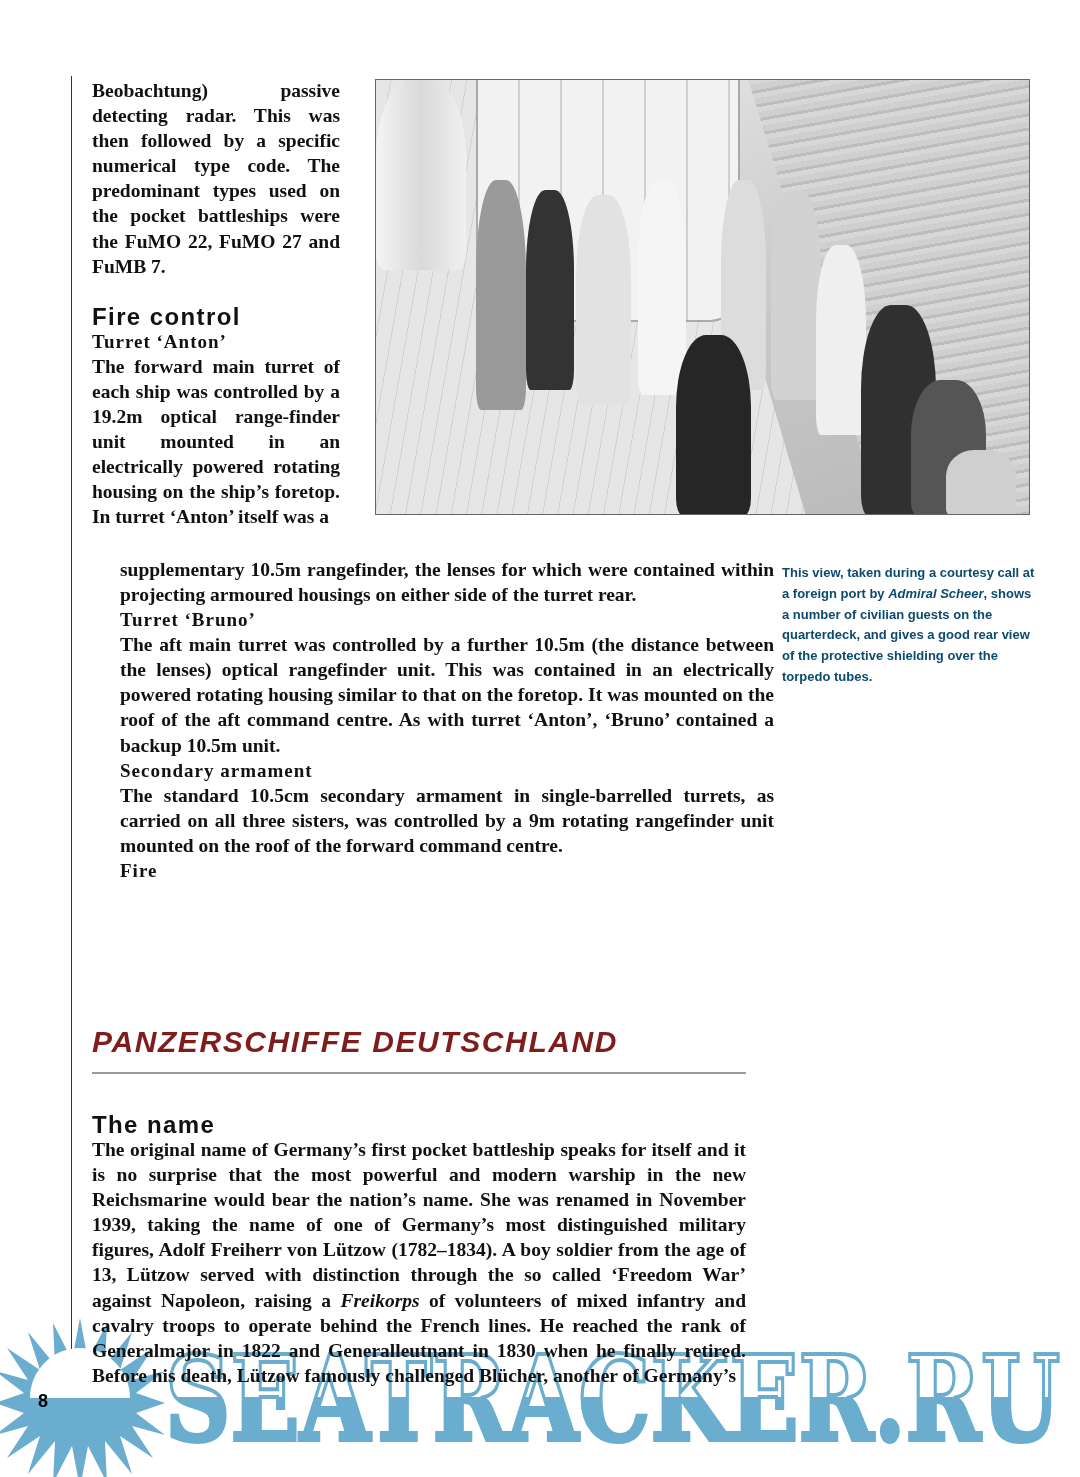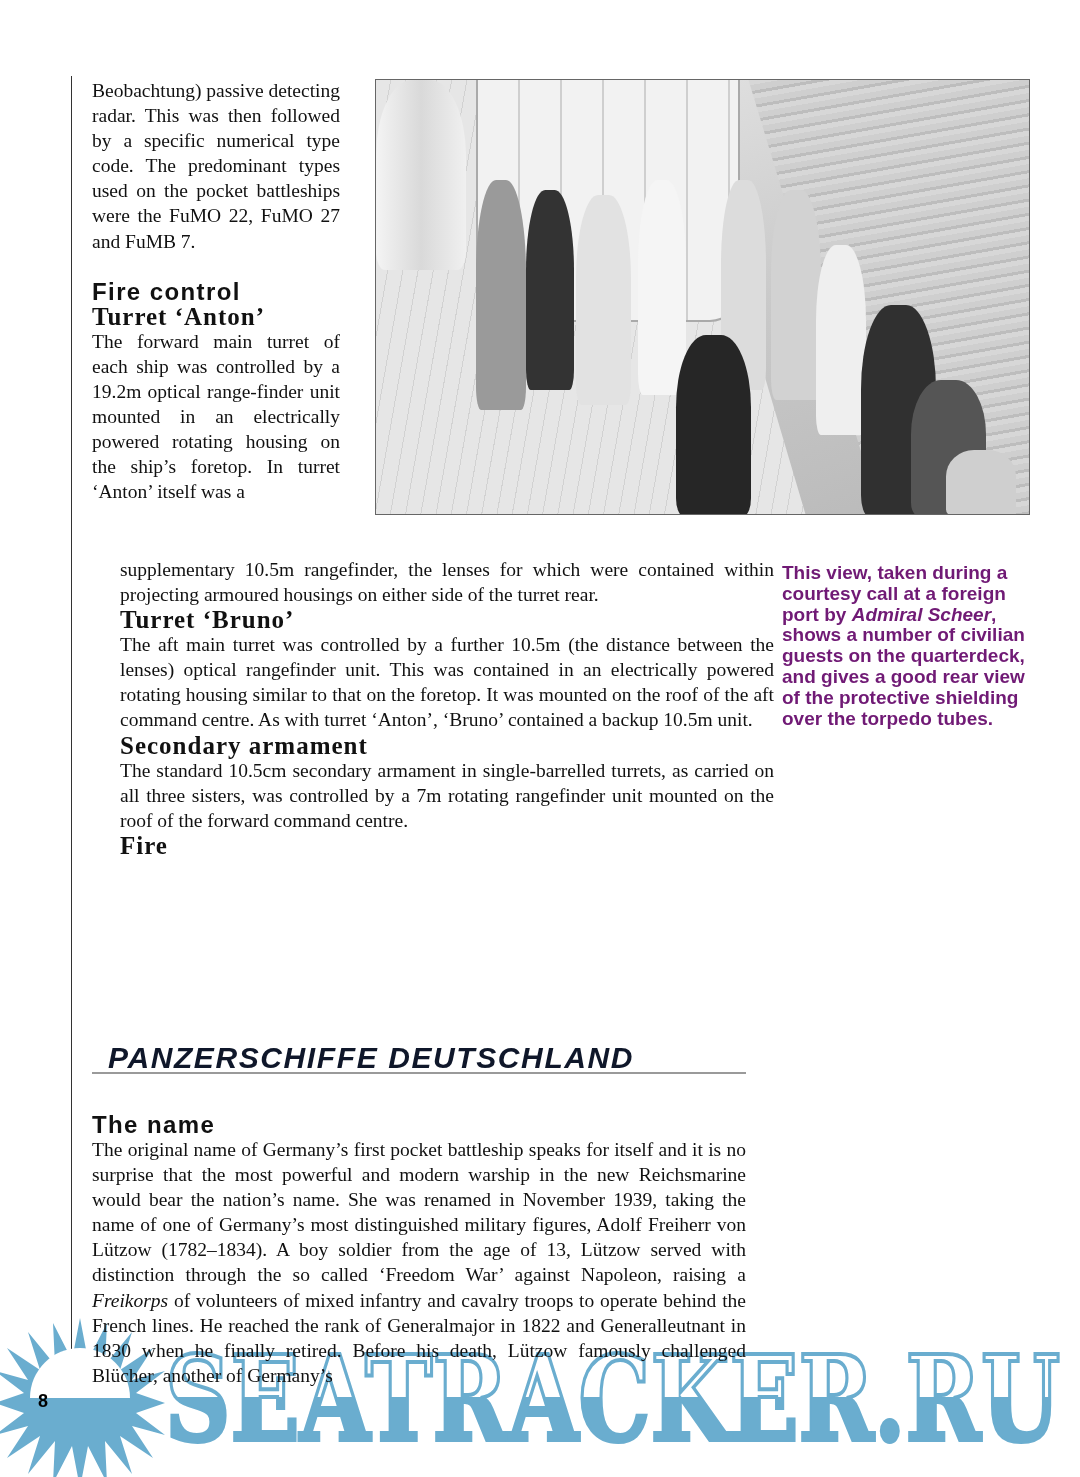--- a/index.html
+++ b/index.html
@@ -15,6 +15,7 @@
     .body-text {
       font-size: 19.5px; line-height: 25.1px; text-align: justify;
       margin: 0;
+      font-weight: bold;
     }
     .sub-bold {
       font-family: "Liberation Serif", serif; font-weight: bold;

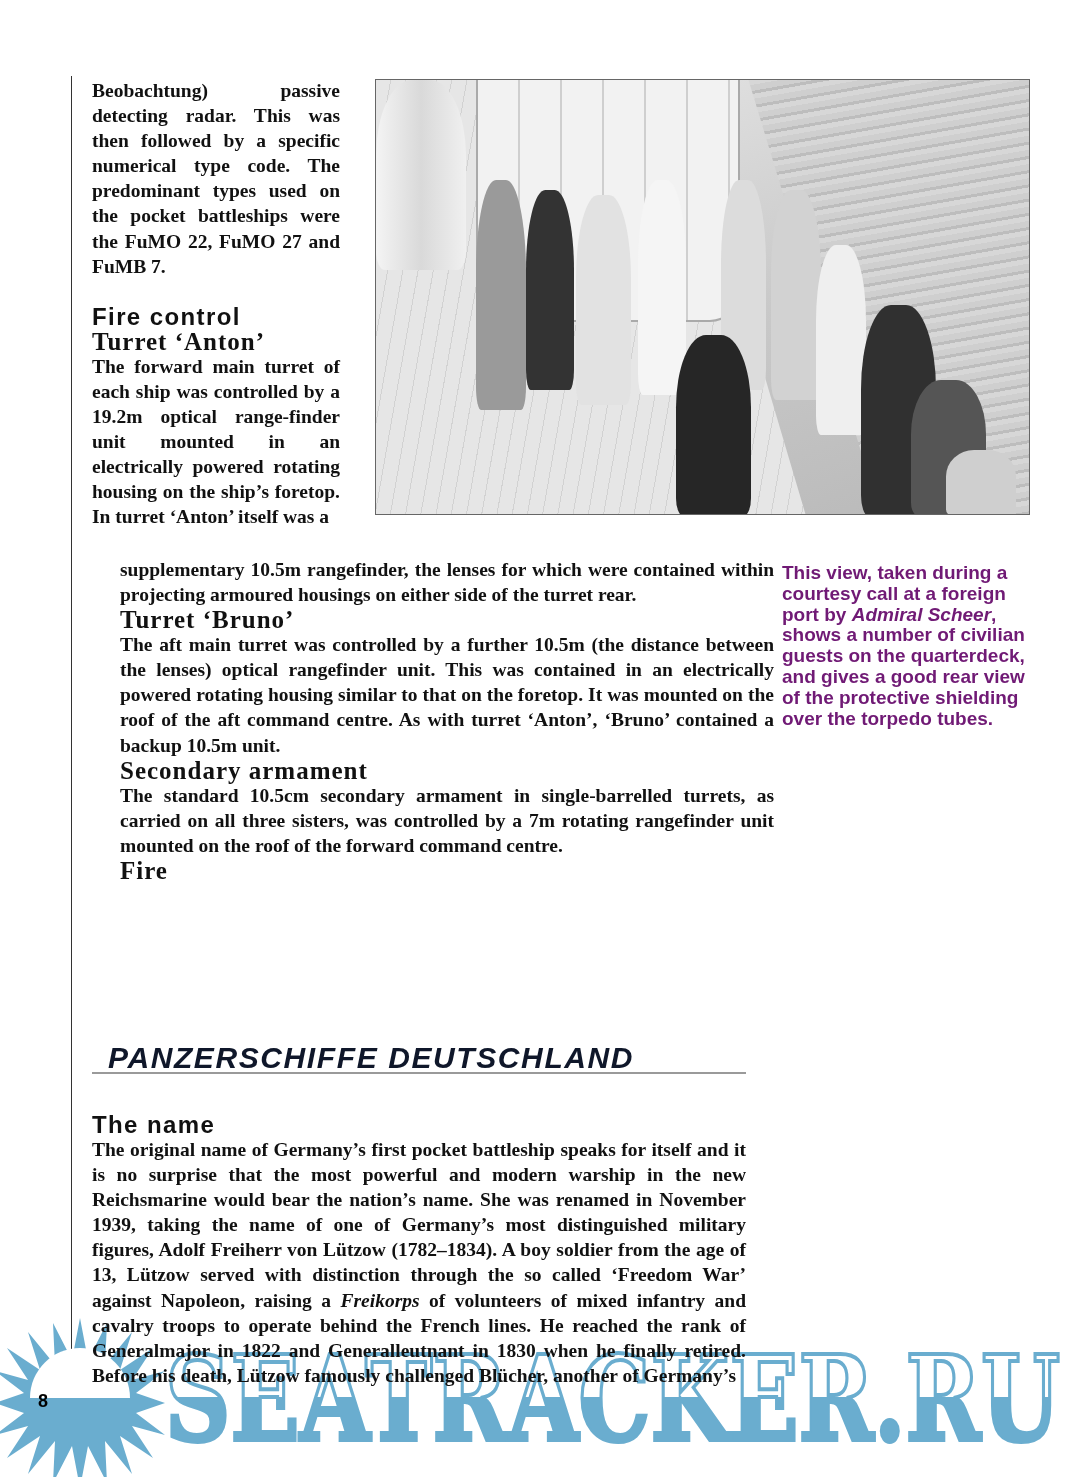--- a/index.html
+++ b/index.html
@@ -19,7 +19,7 @@
     }
     .sub-bold {
       font-family: "Liberation Serif", serif; font-weight: bold;
-      font-size: 25px; letter-spacing: 1px; line-height: 25px; margin: 0;
+      font-size: 19px; letter-spacing: 1px; line-height: 25px; margin: 0;
     }
     .sans-head {
       font-family: "Liberation Sans", "DejaVu Sans", sans-serif; font-weight: bold;

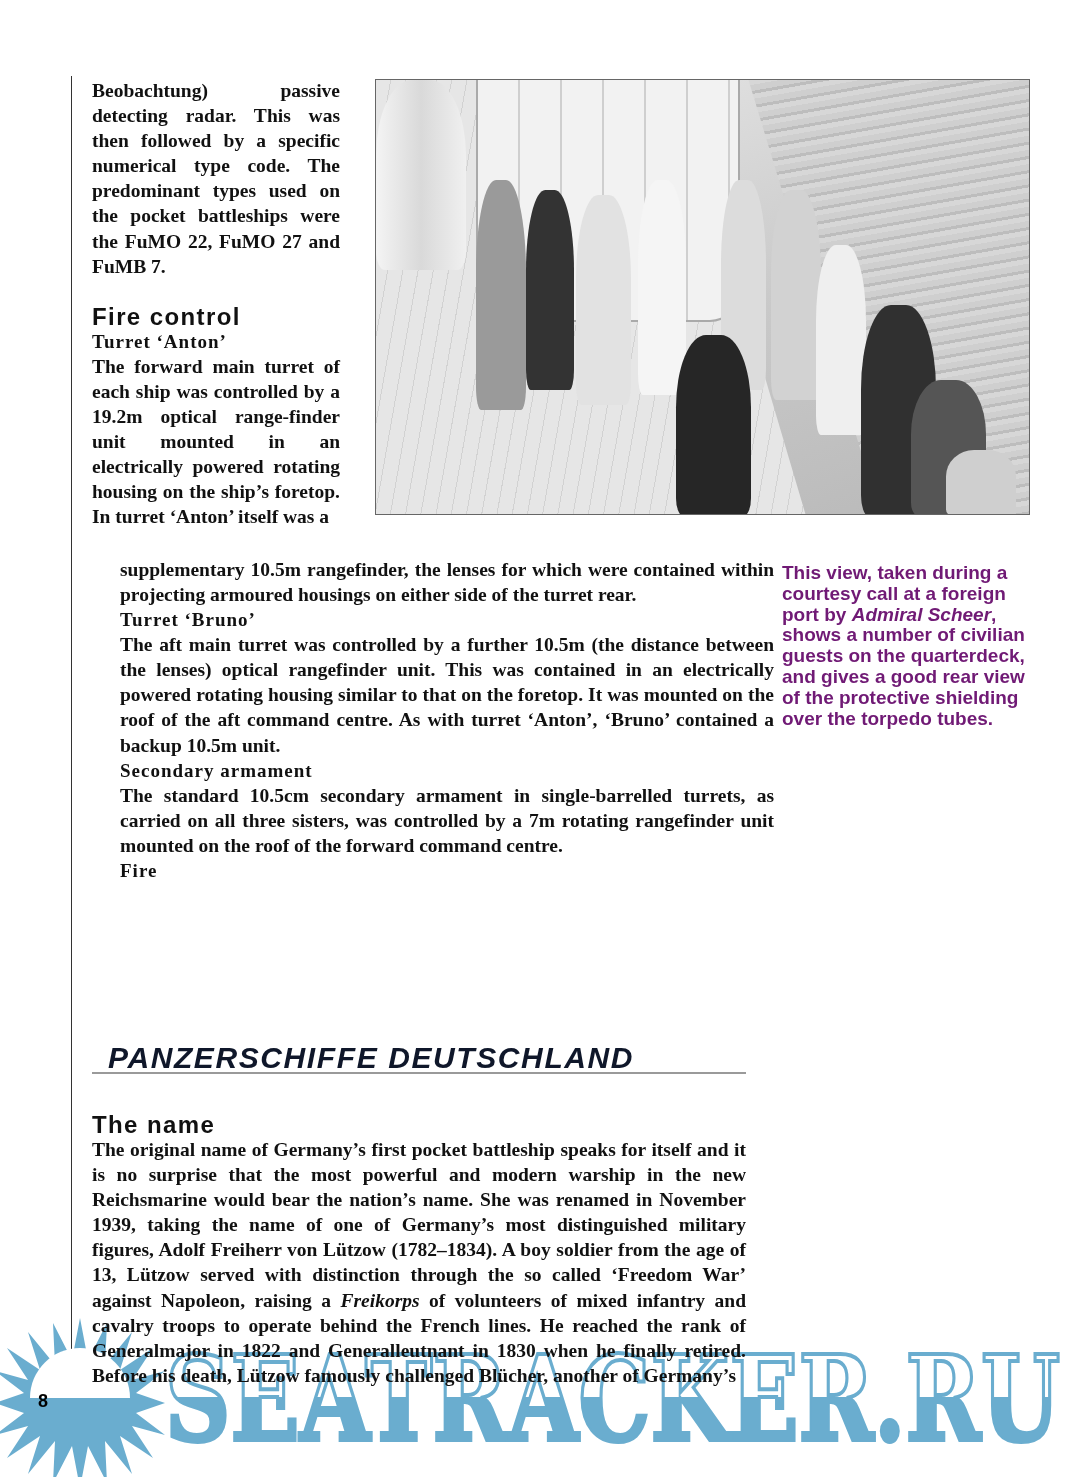--- a/index.html
+++ b/index.html
@@ -55,7 +55,7 @@
     #caption {
       position: absolute; left: 782px; top: 563px; width: 260px;
       font-family: "Liberation Sans", "DejaVu Sans", sans-serif; font-weight: bold;
-      font-size: 19px; line-height: 20.8px; color: #701a75;
+      font-size: 13px; line-height: 20.8px; color: #0c4a6e;
     }
     #section-title {
       position: absolute; left: 92px; top: 1025px;

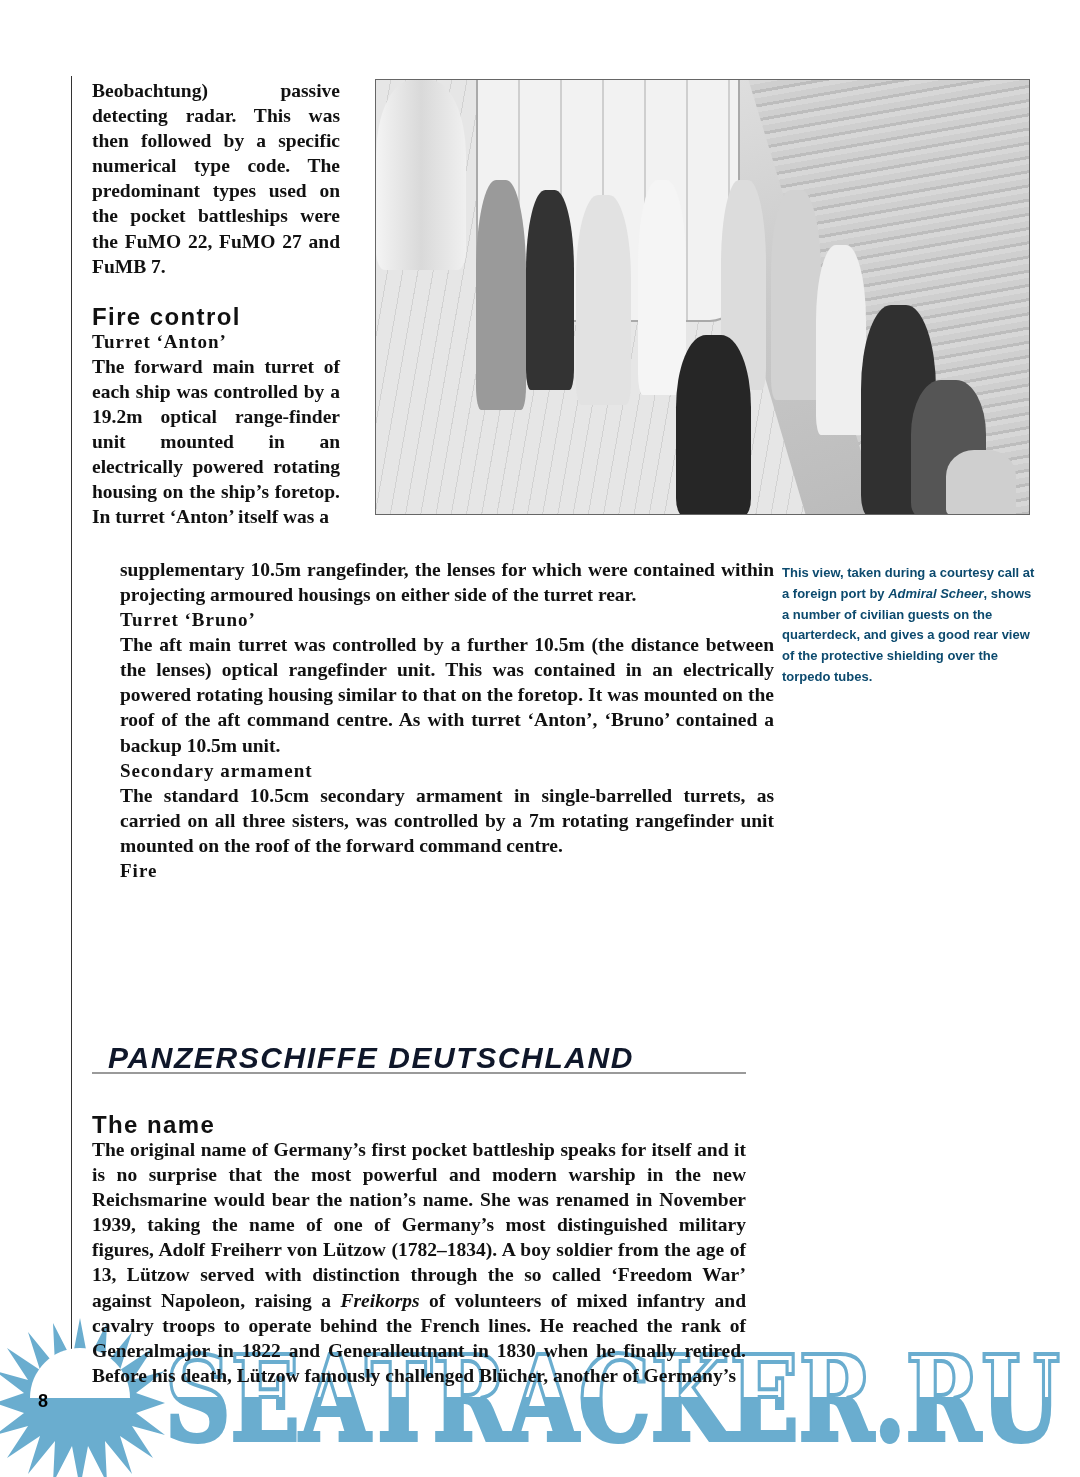--- a/index.html
+++ b/index.html
@@ -121,7 +121,7 @@
   <p class="sub-bold">Turret ‘Bruno’</p>
   <p class="body-text">The aft main turret was controlled by a further 10.5m (the distance between the lenses) optical rangefinder unit. This was contained in an electrically powered rotating housing similar to that on the foretop. It was mounted on the roof of the aft command centre. As with turret ‘Anton’, ‘Bruno’ contained a backup 10.5m unit.</p>
   <p class="sub-bold">Secondary armament</p>
-  <p class="body-text">The standard 10.5cm secondary armament in single-barrelled turrets, as carried on all three sisters, was controlled by a 7m rotating rangefinder unit mounted on the roof of the forward command centre.</p>
+  <p class="body-text">The standard 10.5cm secondary armament in single-barrelled turrets, as carried on all three sisters, was controlled by a 9m rotating rangefinder unit mounted on the roof of the forward command centre.</p>
   <p class="sub-bold">Fire</p>
 </div>
 

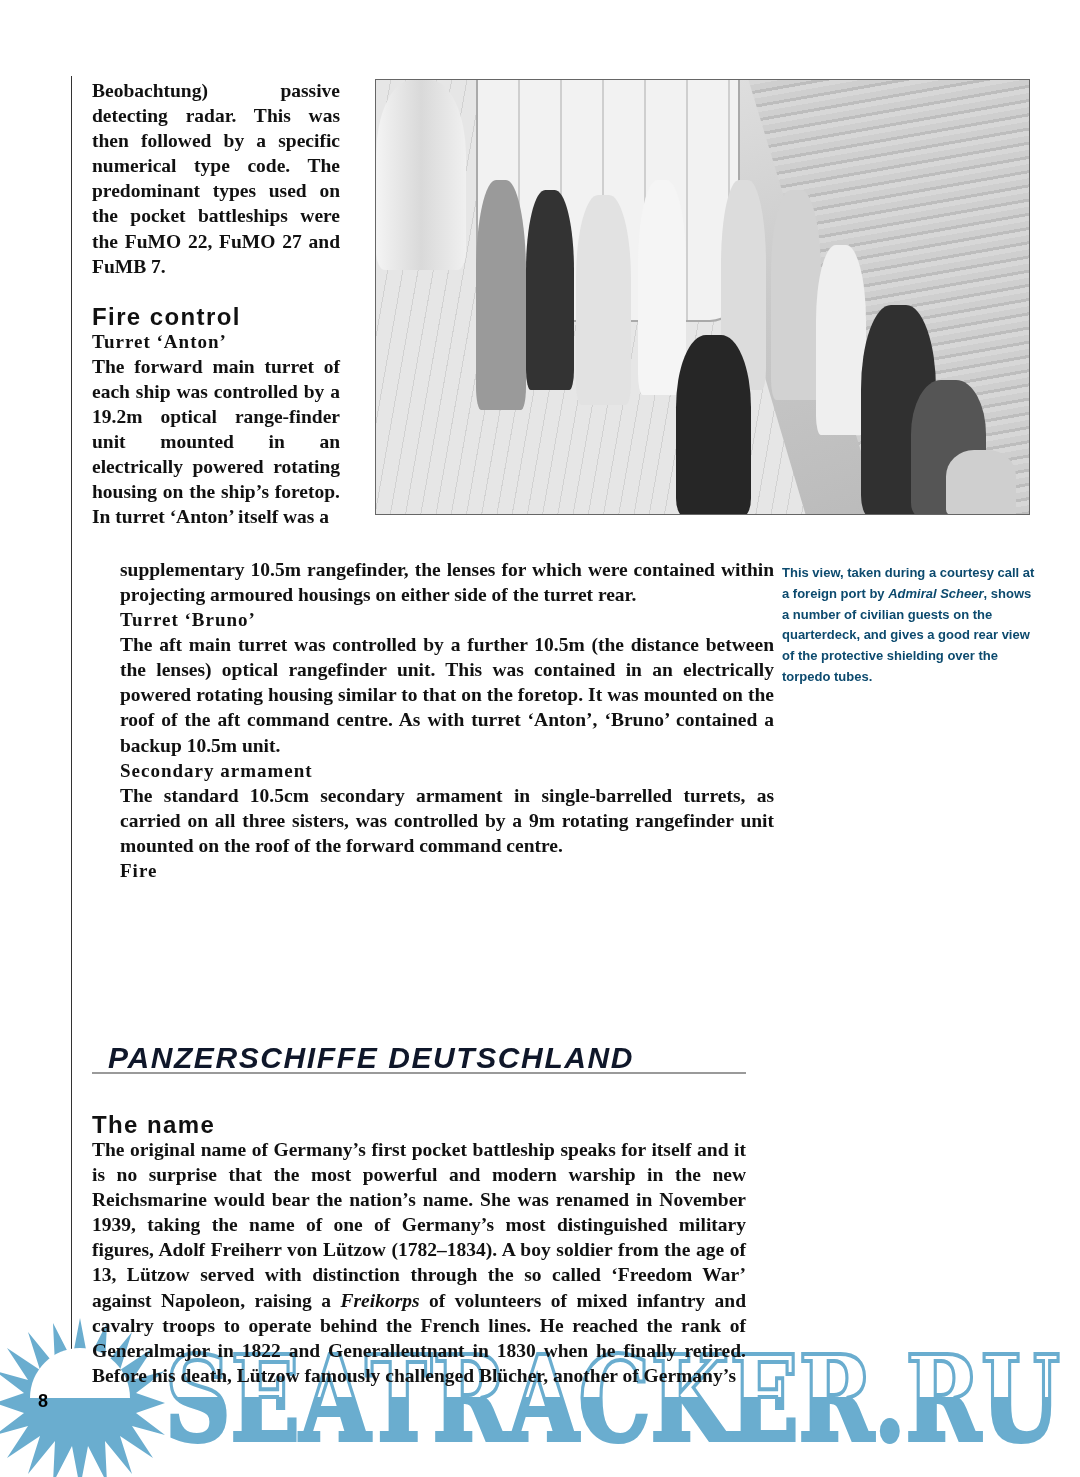--- a/index.html
+++ b/index.html
@@ -60,7 +60,7 @@
     #section-title {
       position: absolute; left: 92px; top: 1025px;
       font-family: "Liberation Sans", "DejaVu Sans", sans-serif; font-weight: bold; font-style: italic;
-      font-size: 30px; letter-spacing: 1.6px; color: #0f172a; margin: 16px;
+      font-size: 30px; letter-spacing: 1.6px; color: #7f1d1d; margin: 0;
     }
     #section-rule {
       position: absolute; left: 92px; top: 1072px; width: 654px; height: 2px; background: #9a9a9a;

